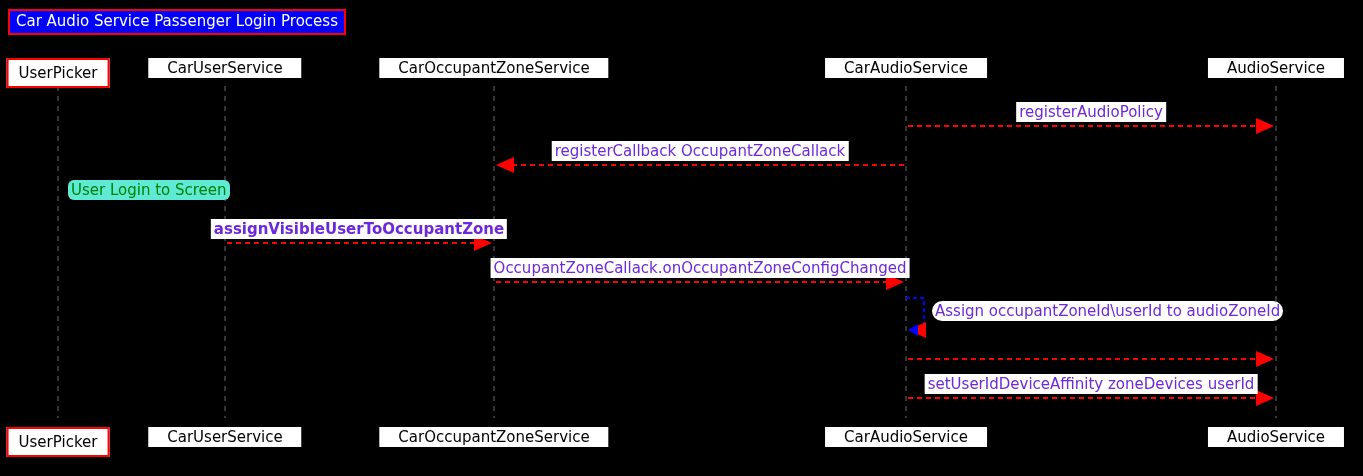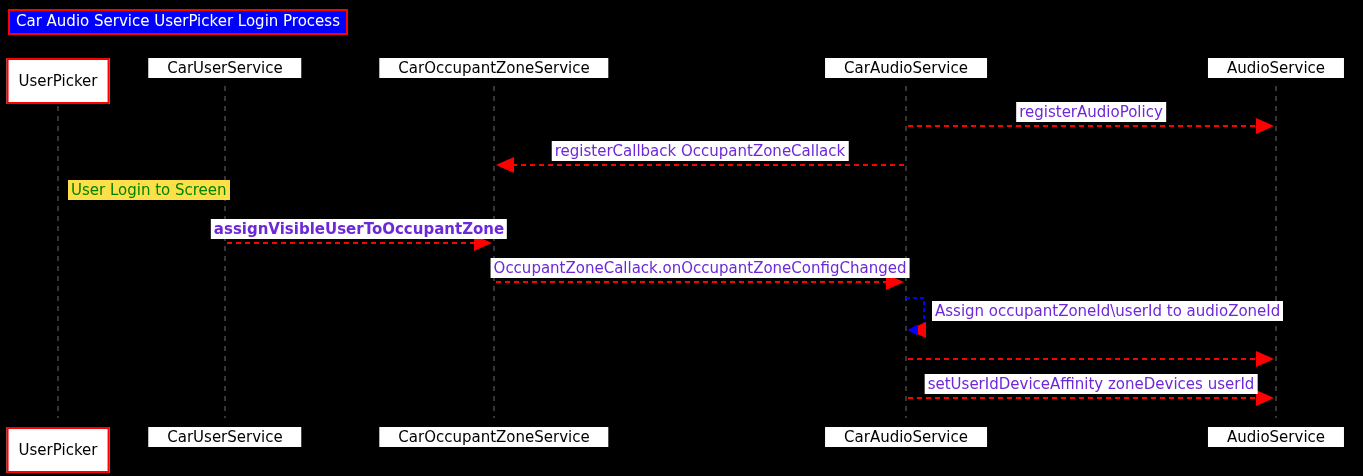--- a/index.html
+++ b/index.html
@@ -94,7 +94,7 @@
       <line x1="908" x2="1272" y1="359" y2="359" stroke="#ff0000" stroke-width="2" stroke-dasharray="5,4" marker-end="url(#arrR)"></line>
       <line x1="908" x2="1272" y1="398" y2="398" stroke="#ff0000" stroke-width="2" stroke-dasharray="5,4" marker-end="url(#arrR)"></line>
     </svg>
-    <div class="title-box">Car Audio Service UserPicker Login Process</div>
+    <div class="title-box">Car Audio Service Passenger Login Process</div>
     <div class="lifeline-label boxed" style="left: 58px; top: 58px;">UserPicker</div>
     <div class="lifeline-label boxed" style="left: 58px; top: 427px;">UserPicker</div>
     <div class="lifeline-label" style="left: 225px; top: 58px;">CarUserService</div>

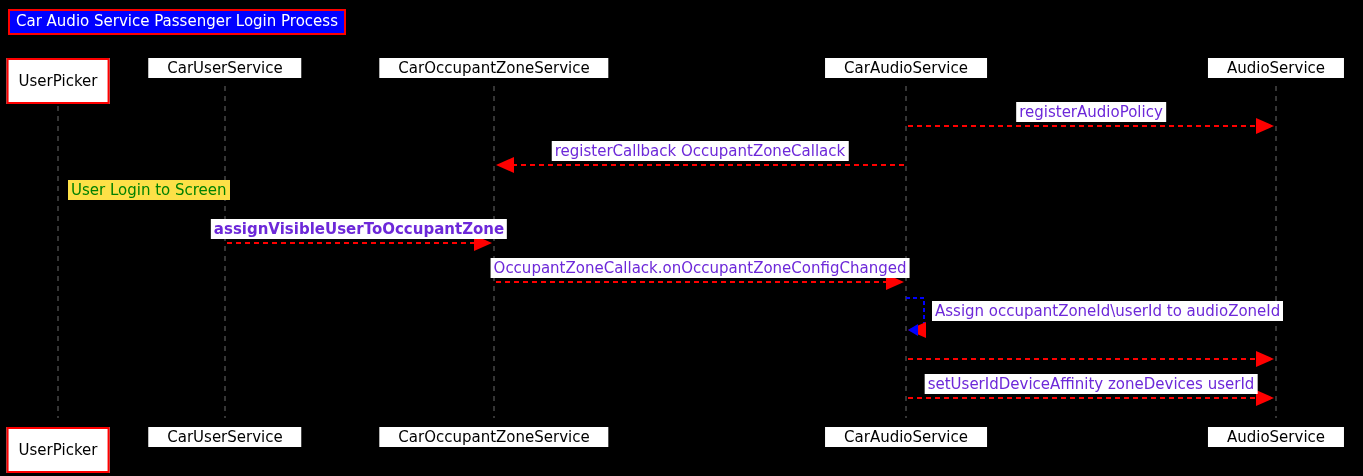--- a/index.html
+++ b/index.html
@@ -45,7 +45,7 @@
   }
   .lifeline-label.boxed {
     border: 2px solid #ff0000;
-    padding: 12px 10px;
+    padding: 4px 10px;
     font-size: 15px;
   }
   .msg-label {

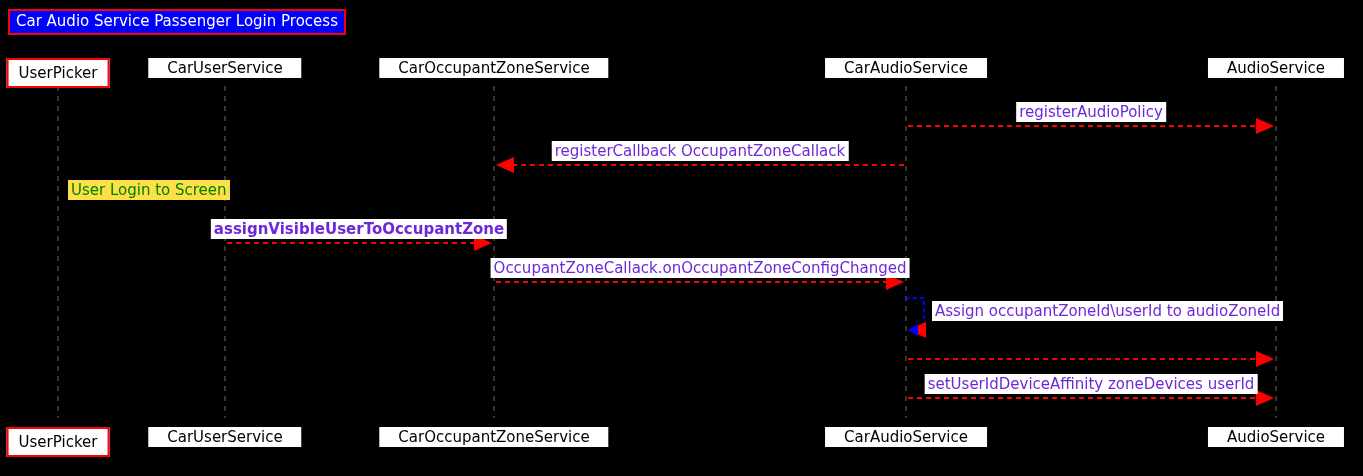--- a/index.html
+++ b/index.html
@@ -60,8 +60,9 @@
   }
   .msg-label.note {
     color: #008000;
-    background: #fde047;
+    background: #5eead4;
     transform: none;
+    border-radius: 6px;
   }
   .msg-label.selfnote {
     transform: none;

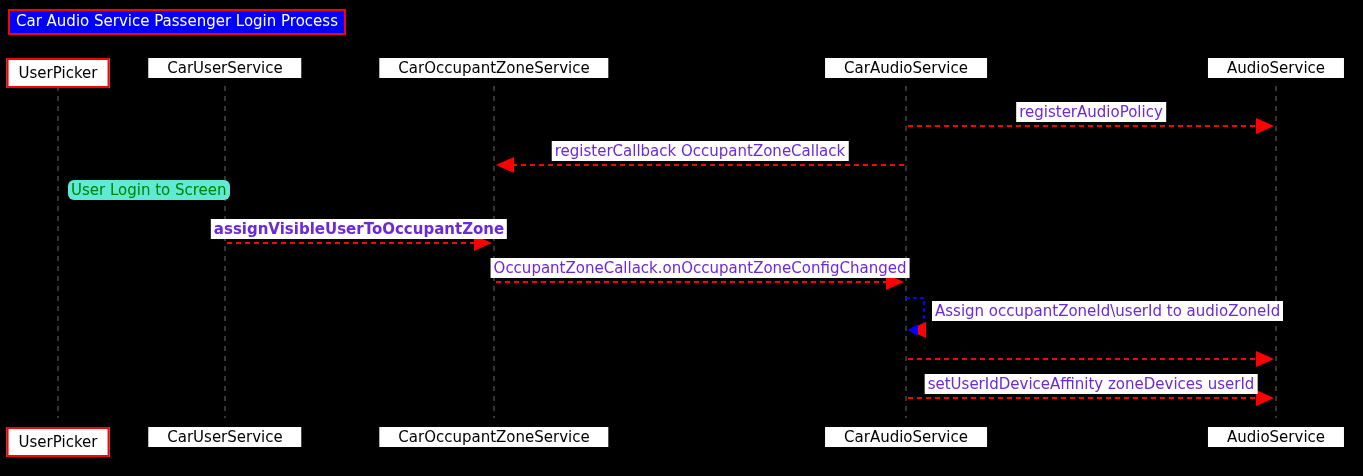--- a/index.html
+++ b/index.html
@@ -111,7 +111,7 @@
     <div class="msg-label note" style="left: 68px; top: 180px;">User Login to Screen</div>
     <div class="msg-label" style="left: 359px; top: 219px; font-weight: bold;">assignVisibleUserToOccupantZone</div>
     <div class="msg-label" style="left: 700px; top: 258px;">OccupantZoneCallack.onOccupantZoneConfigChanged</div>
-    <div class="msg-label selfnote" style="left: 932px; top: 301px;">Assign occupantZoneId\userId to audioZoneId</div>
+    <div class="msg-label selfnote" style="left: 932px; top: 301px; border-radius: 10px;">Assign occupantZoneId\userId to audioZoneId</div>
     <div class="msg-label" style="left: 1091px; top: 374px;">setUserIdDeviceAffinity zoneDevices userId</div>
   </div>
 

